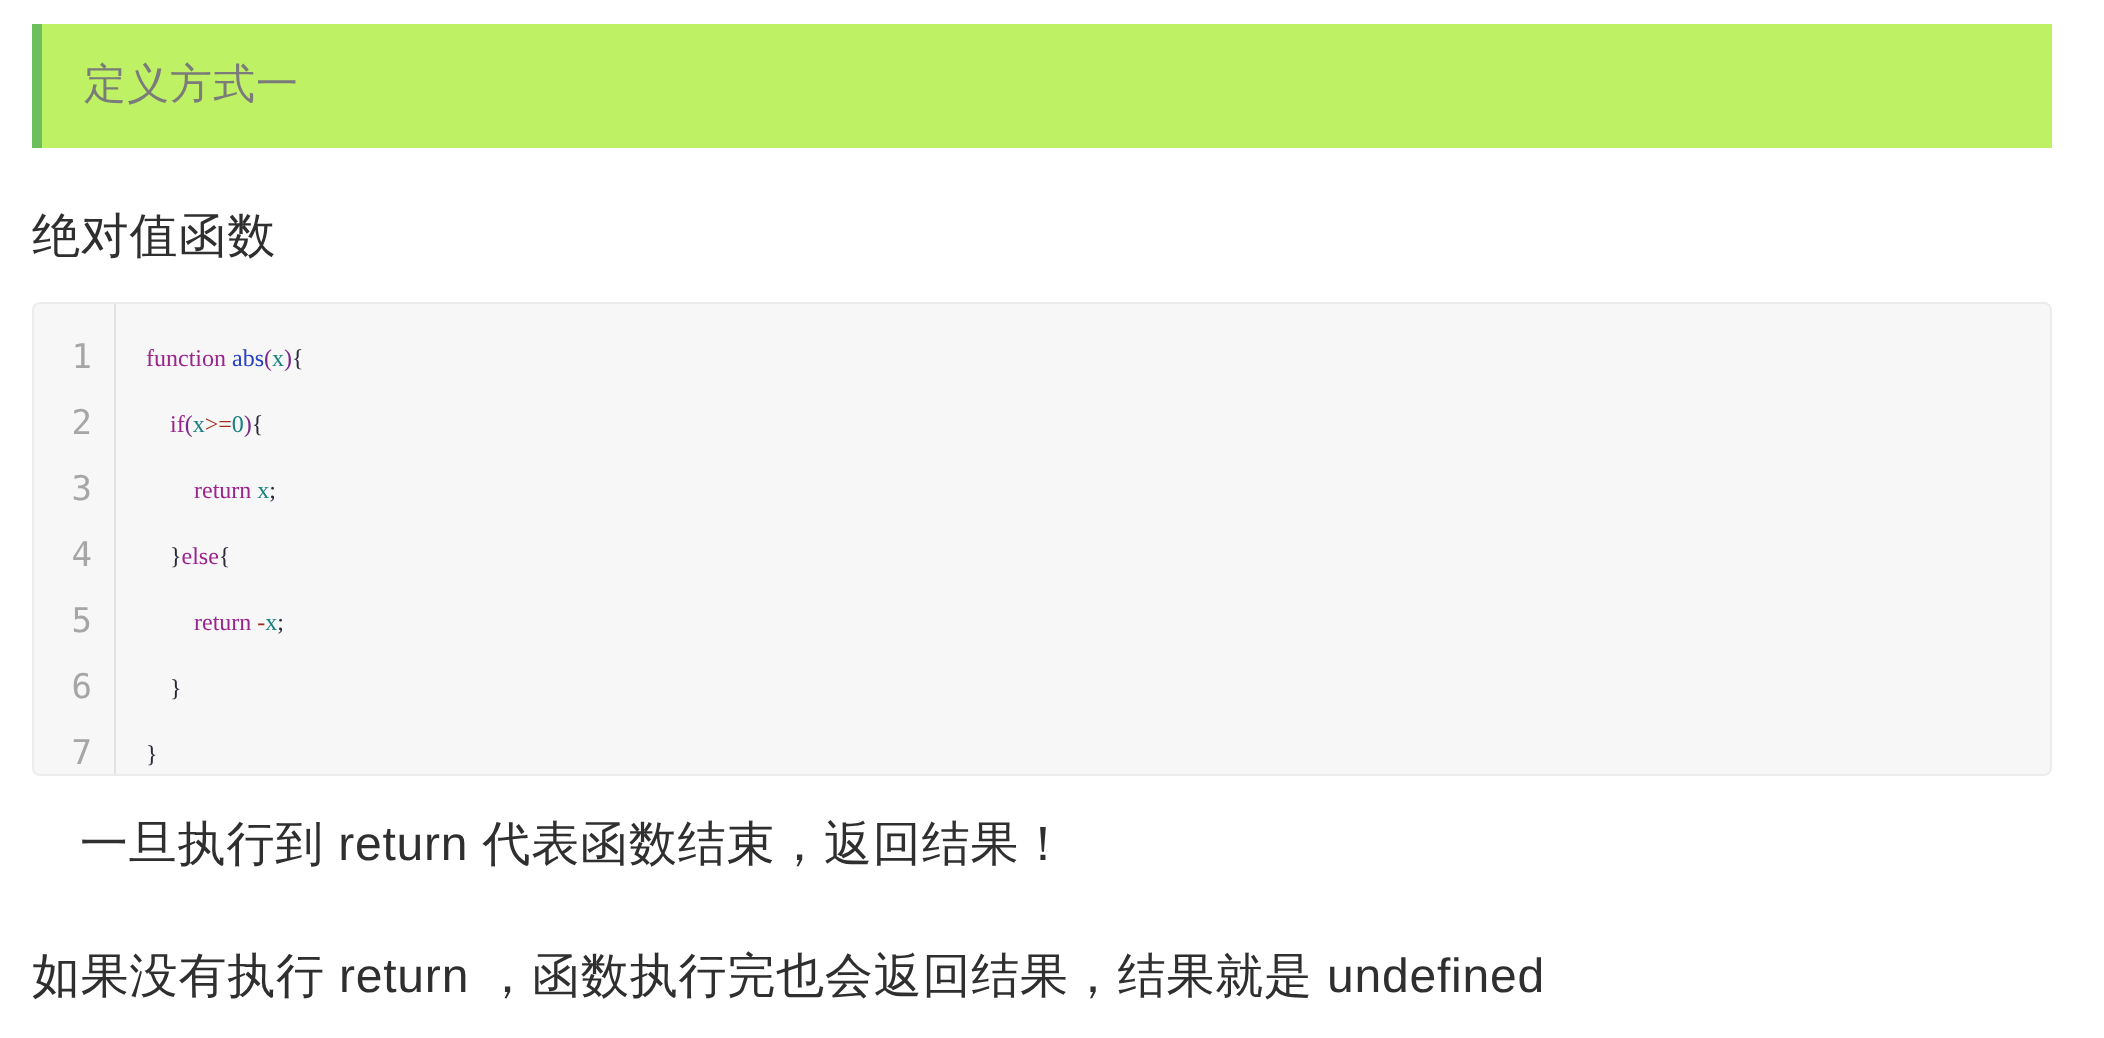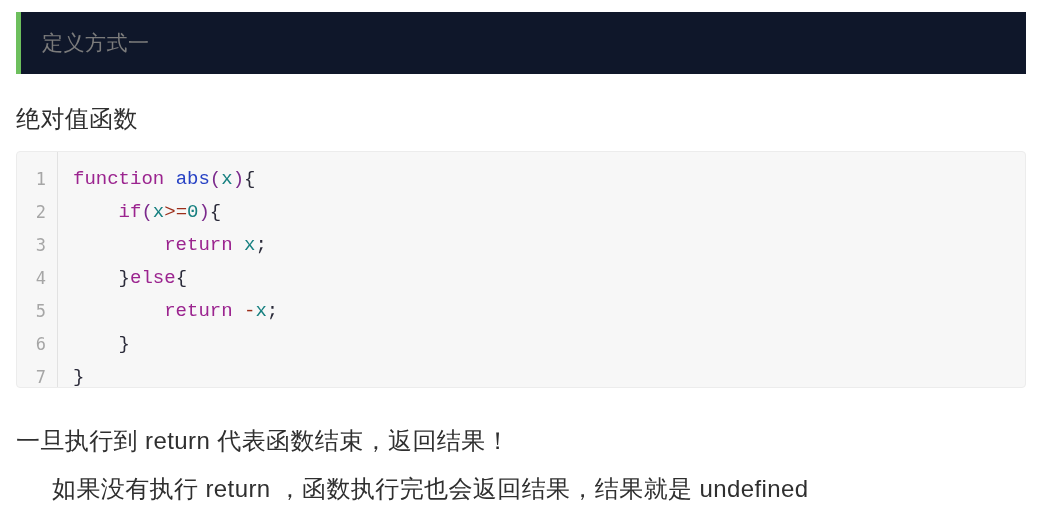--- a/index.html
+++ b/index.html
@@ -30,7 +30,7 @@
     width: 1010px;
     height: 62px;
     box-sizing: border-box;
-    background: #0f172a;
+    background: #bef264;
     border-left: 5px solid #6dbf5d;
     display: flex;
     align-items: center;

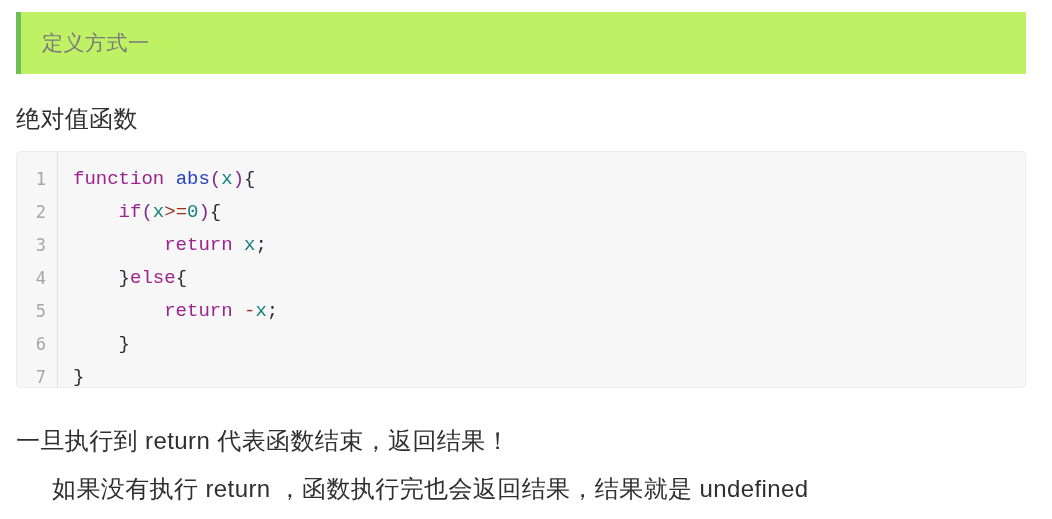--- a/index.html
+++ b/index.html
@@ -94,8 +94,8 @@
     box-sizing: border-box;
     padding-top: 11px;
     padding-left: 15px;
-    font-family: Liberation Mono, monospace;
-    font-size: 19px;
+    font-family: Liberation Serif, serif;
+    font-size: 12px;
     white-space: pre;
   }
   .code .line {

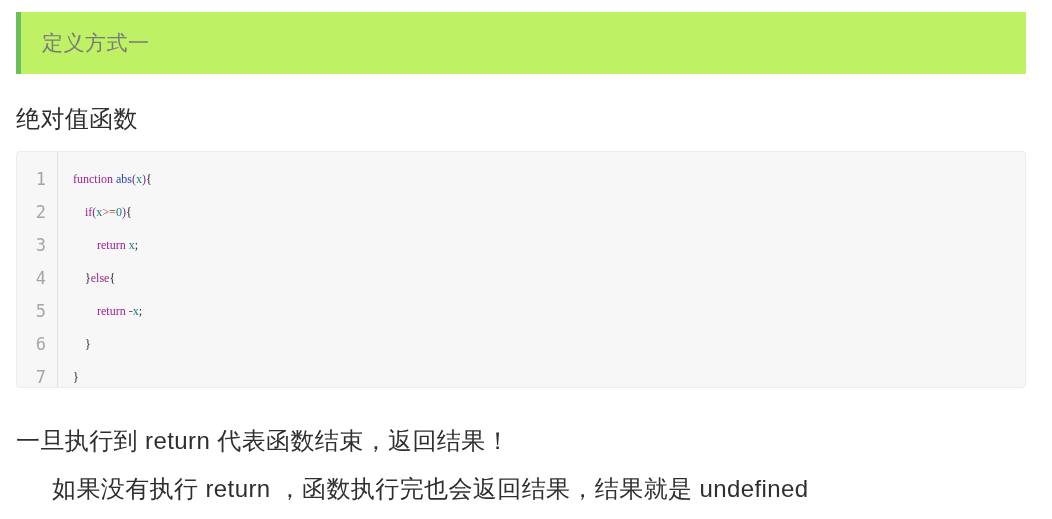--- a/index.html
+++ b/index.html
@@ -55,7 +55,7 @@
     white-space: nowrap;
   }
   .para-intro { top: 101px; }
-  .para-note-1 { top: 423px; }
+  .para-note-1 { top: 405px; margin-left: 24px; }
   .para-note-2 { top: 471px; margin-left: 36px; }
 
   

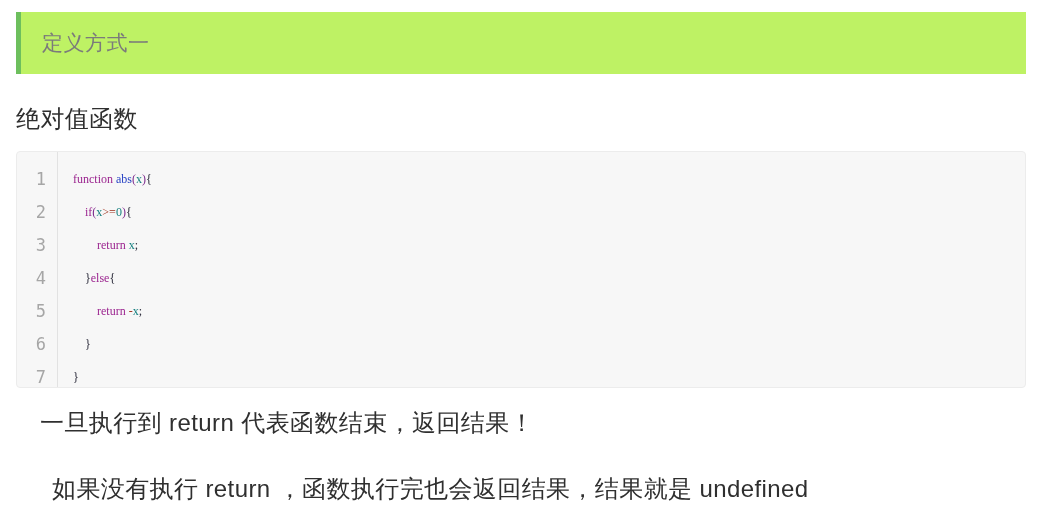--- a/index.html
+++ b/index.html
@@ -56,7 +56,7 @@
   }
   .para-intro { top: 101px; }
   .para-note-1 { top: 405px; margin-left: 24px; }
-  .para-note-2 { top: 471px; margin-left: 36px; }
+  .para-note-2 { top: 471px; }
 
   
   .codeblock {

